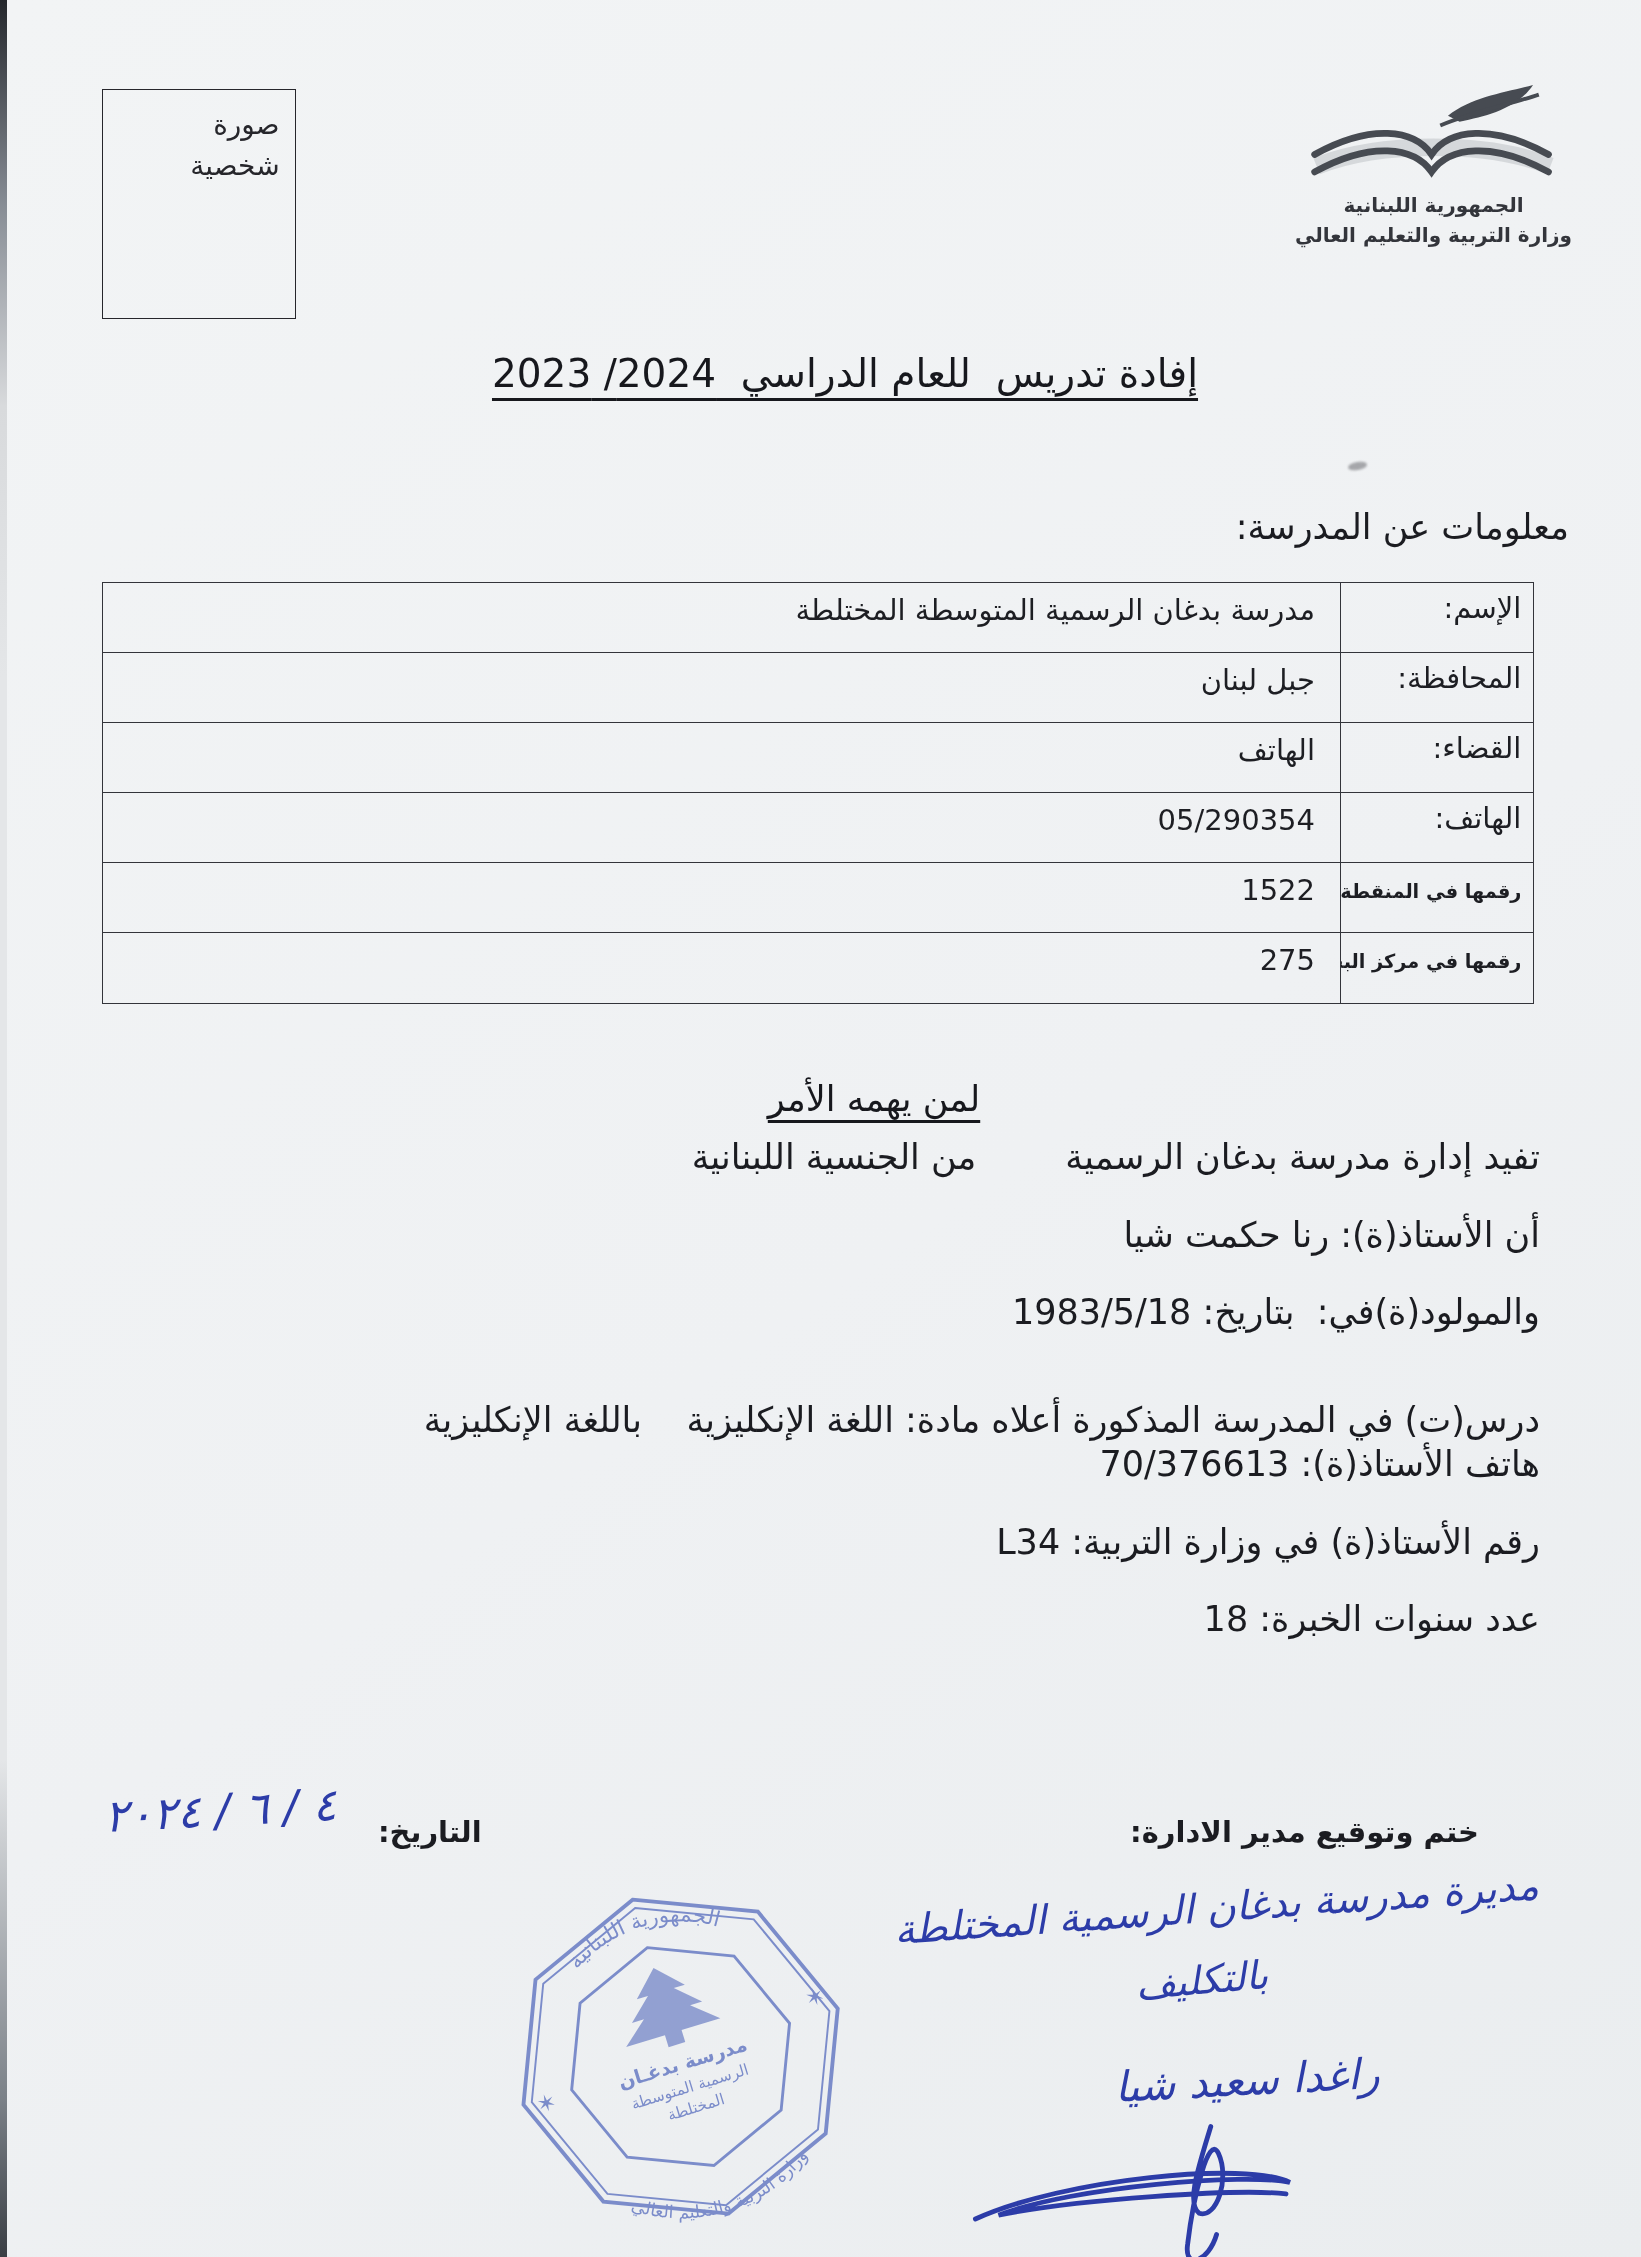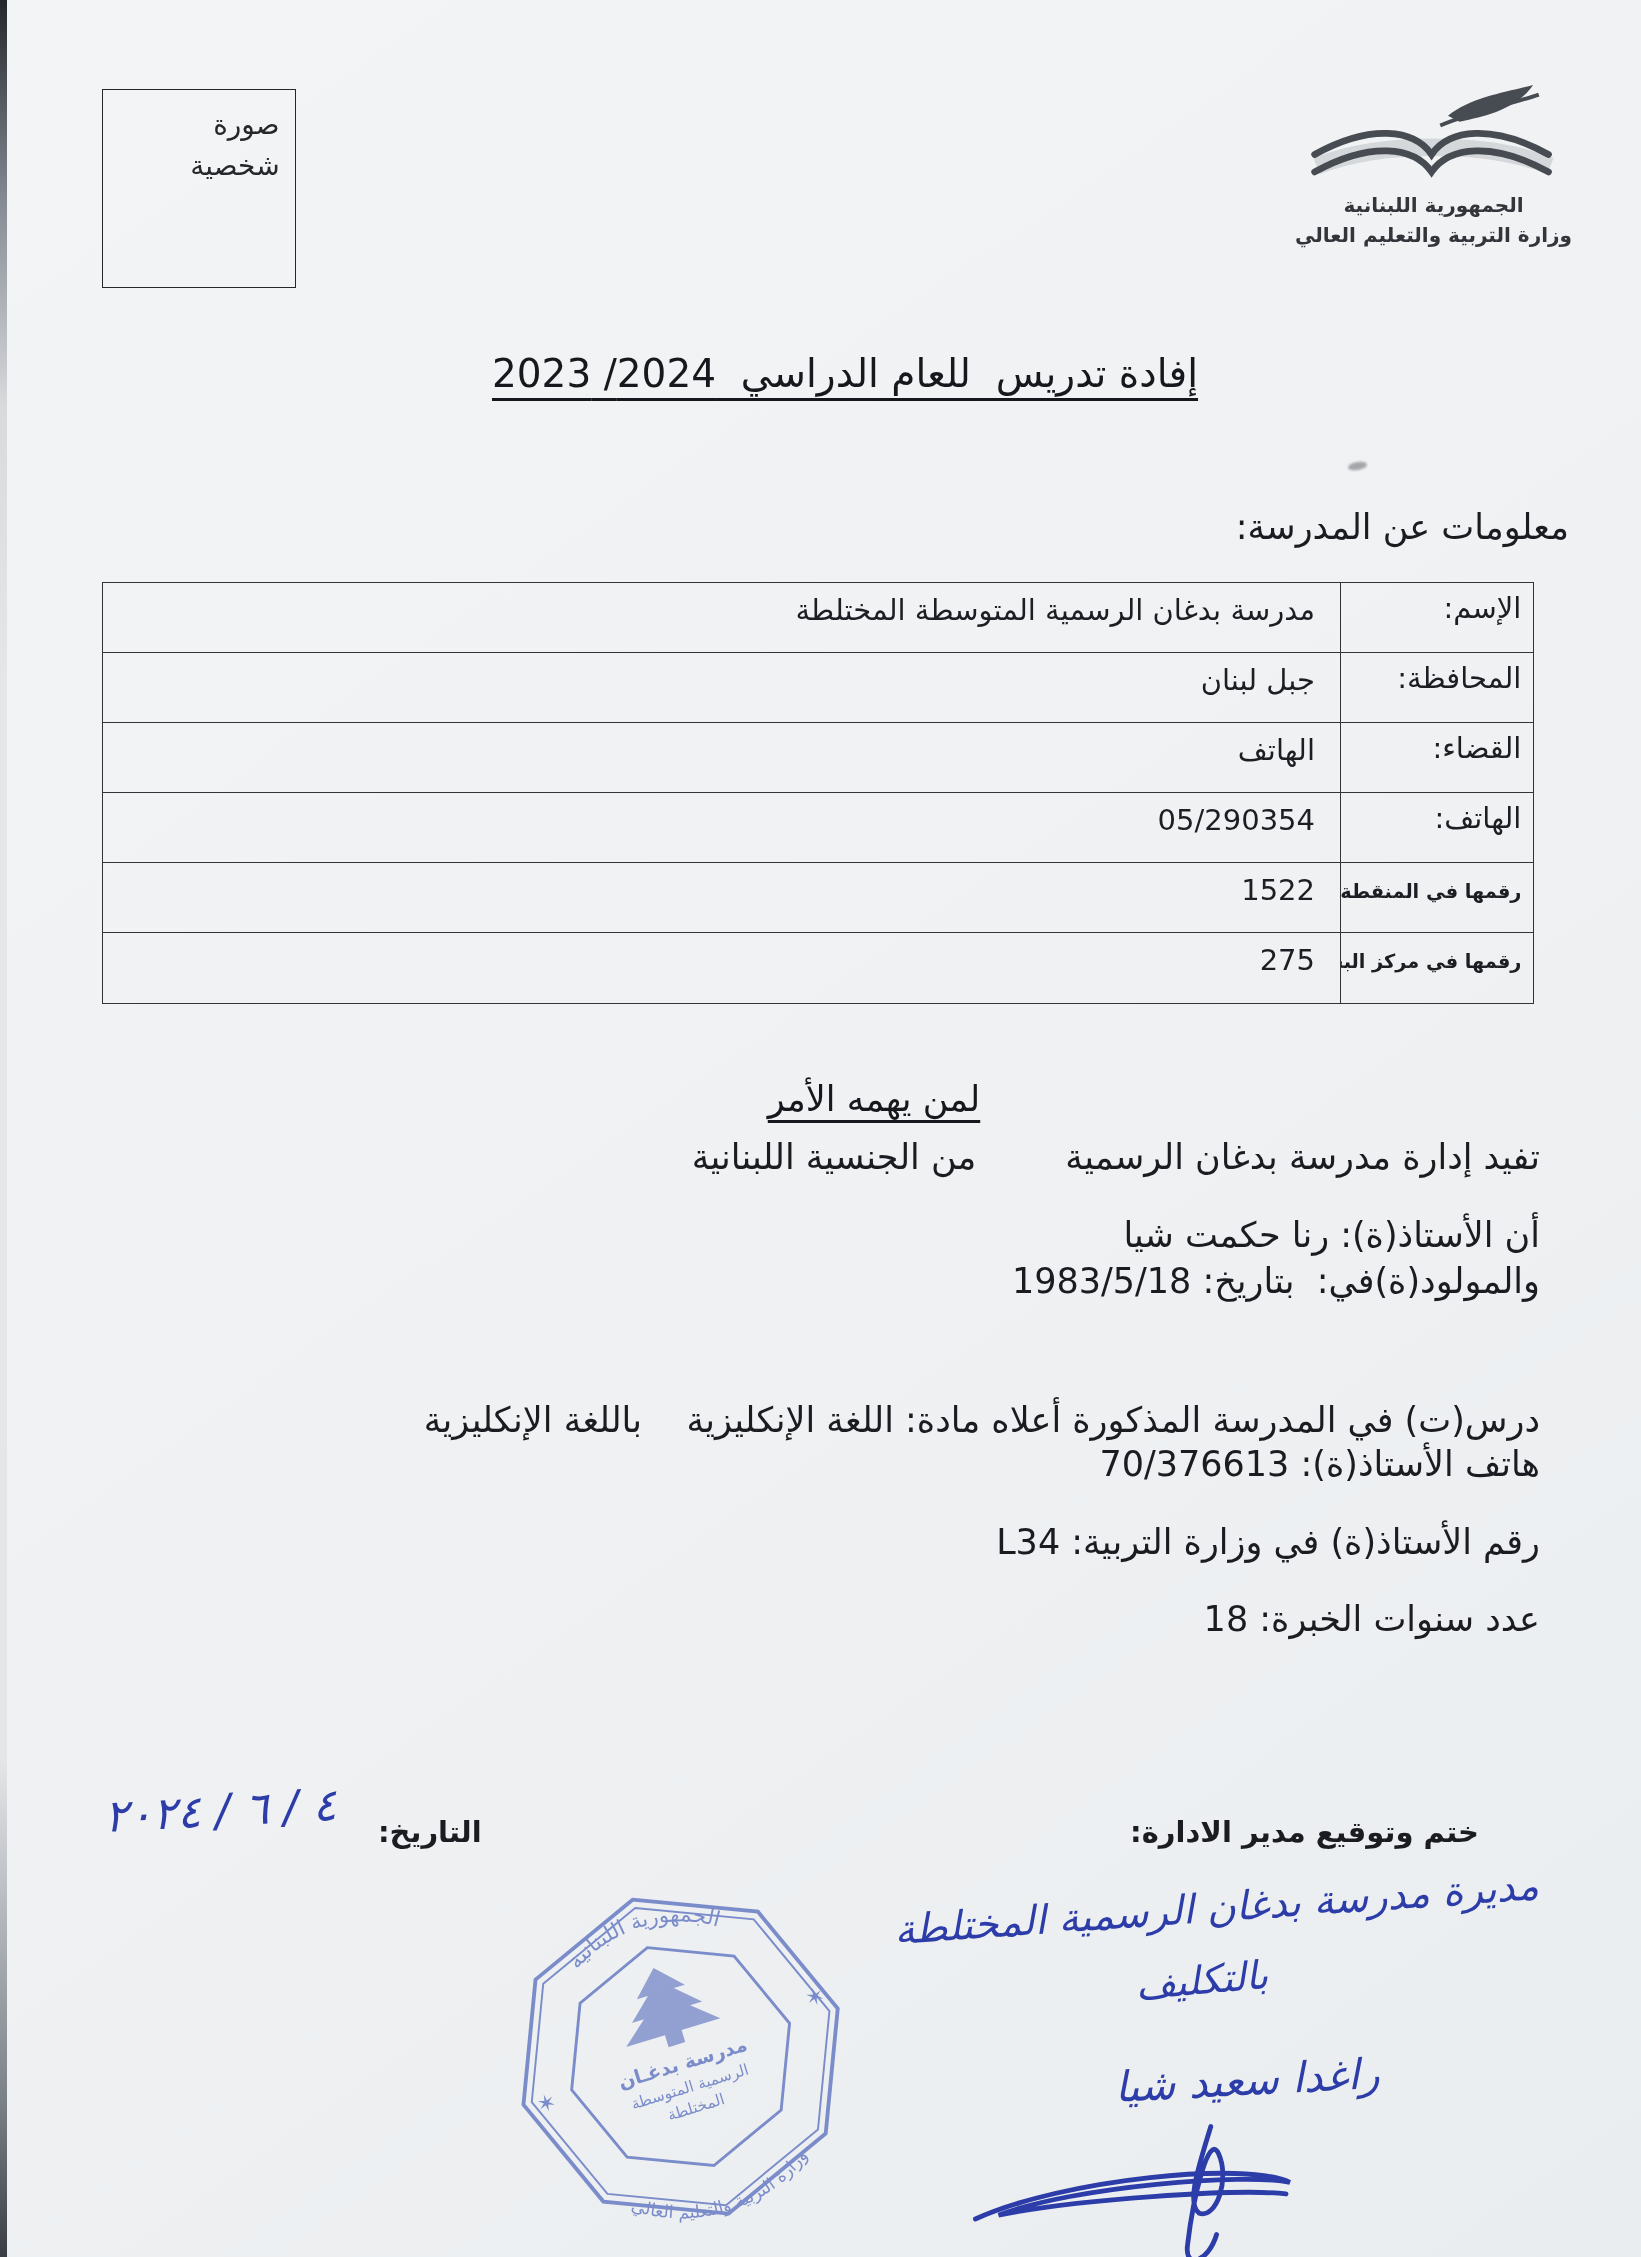--- a/index.html
+++ b/index.html
@@ -13,7 +13,7 @@
     background:linear-gradient(to bottom,#24272c 0%,#868c94 9%,#d8dadc 18%,#e4e6e8 30%,#e4e6e8 78%,#7b8188 93%,#3a3e44 100%);
   }
   .photo-box{
-    position:absolute;left:102px;top:89px;width:194px;height:199px;
+    position:absolute;left:102px;top:89px;width:194px;height:230px;
     border:1.9px solid #26262b;box-sizing:border-box;
     direction:rtl;text-align:right;padding:15.4px 15.4px 0 0;
     font-size:28px;line-height:1.45;color:#26262b;

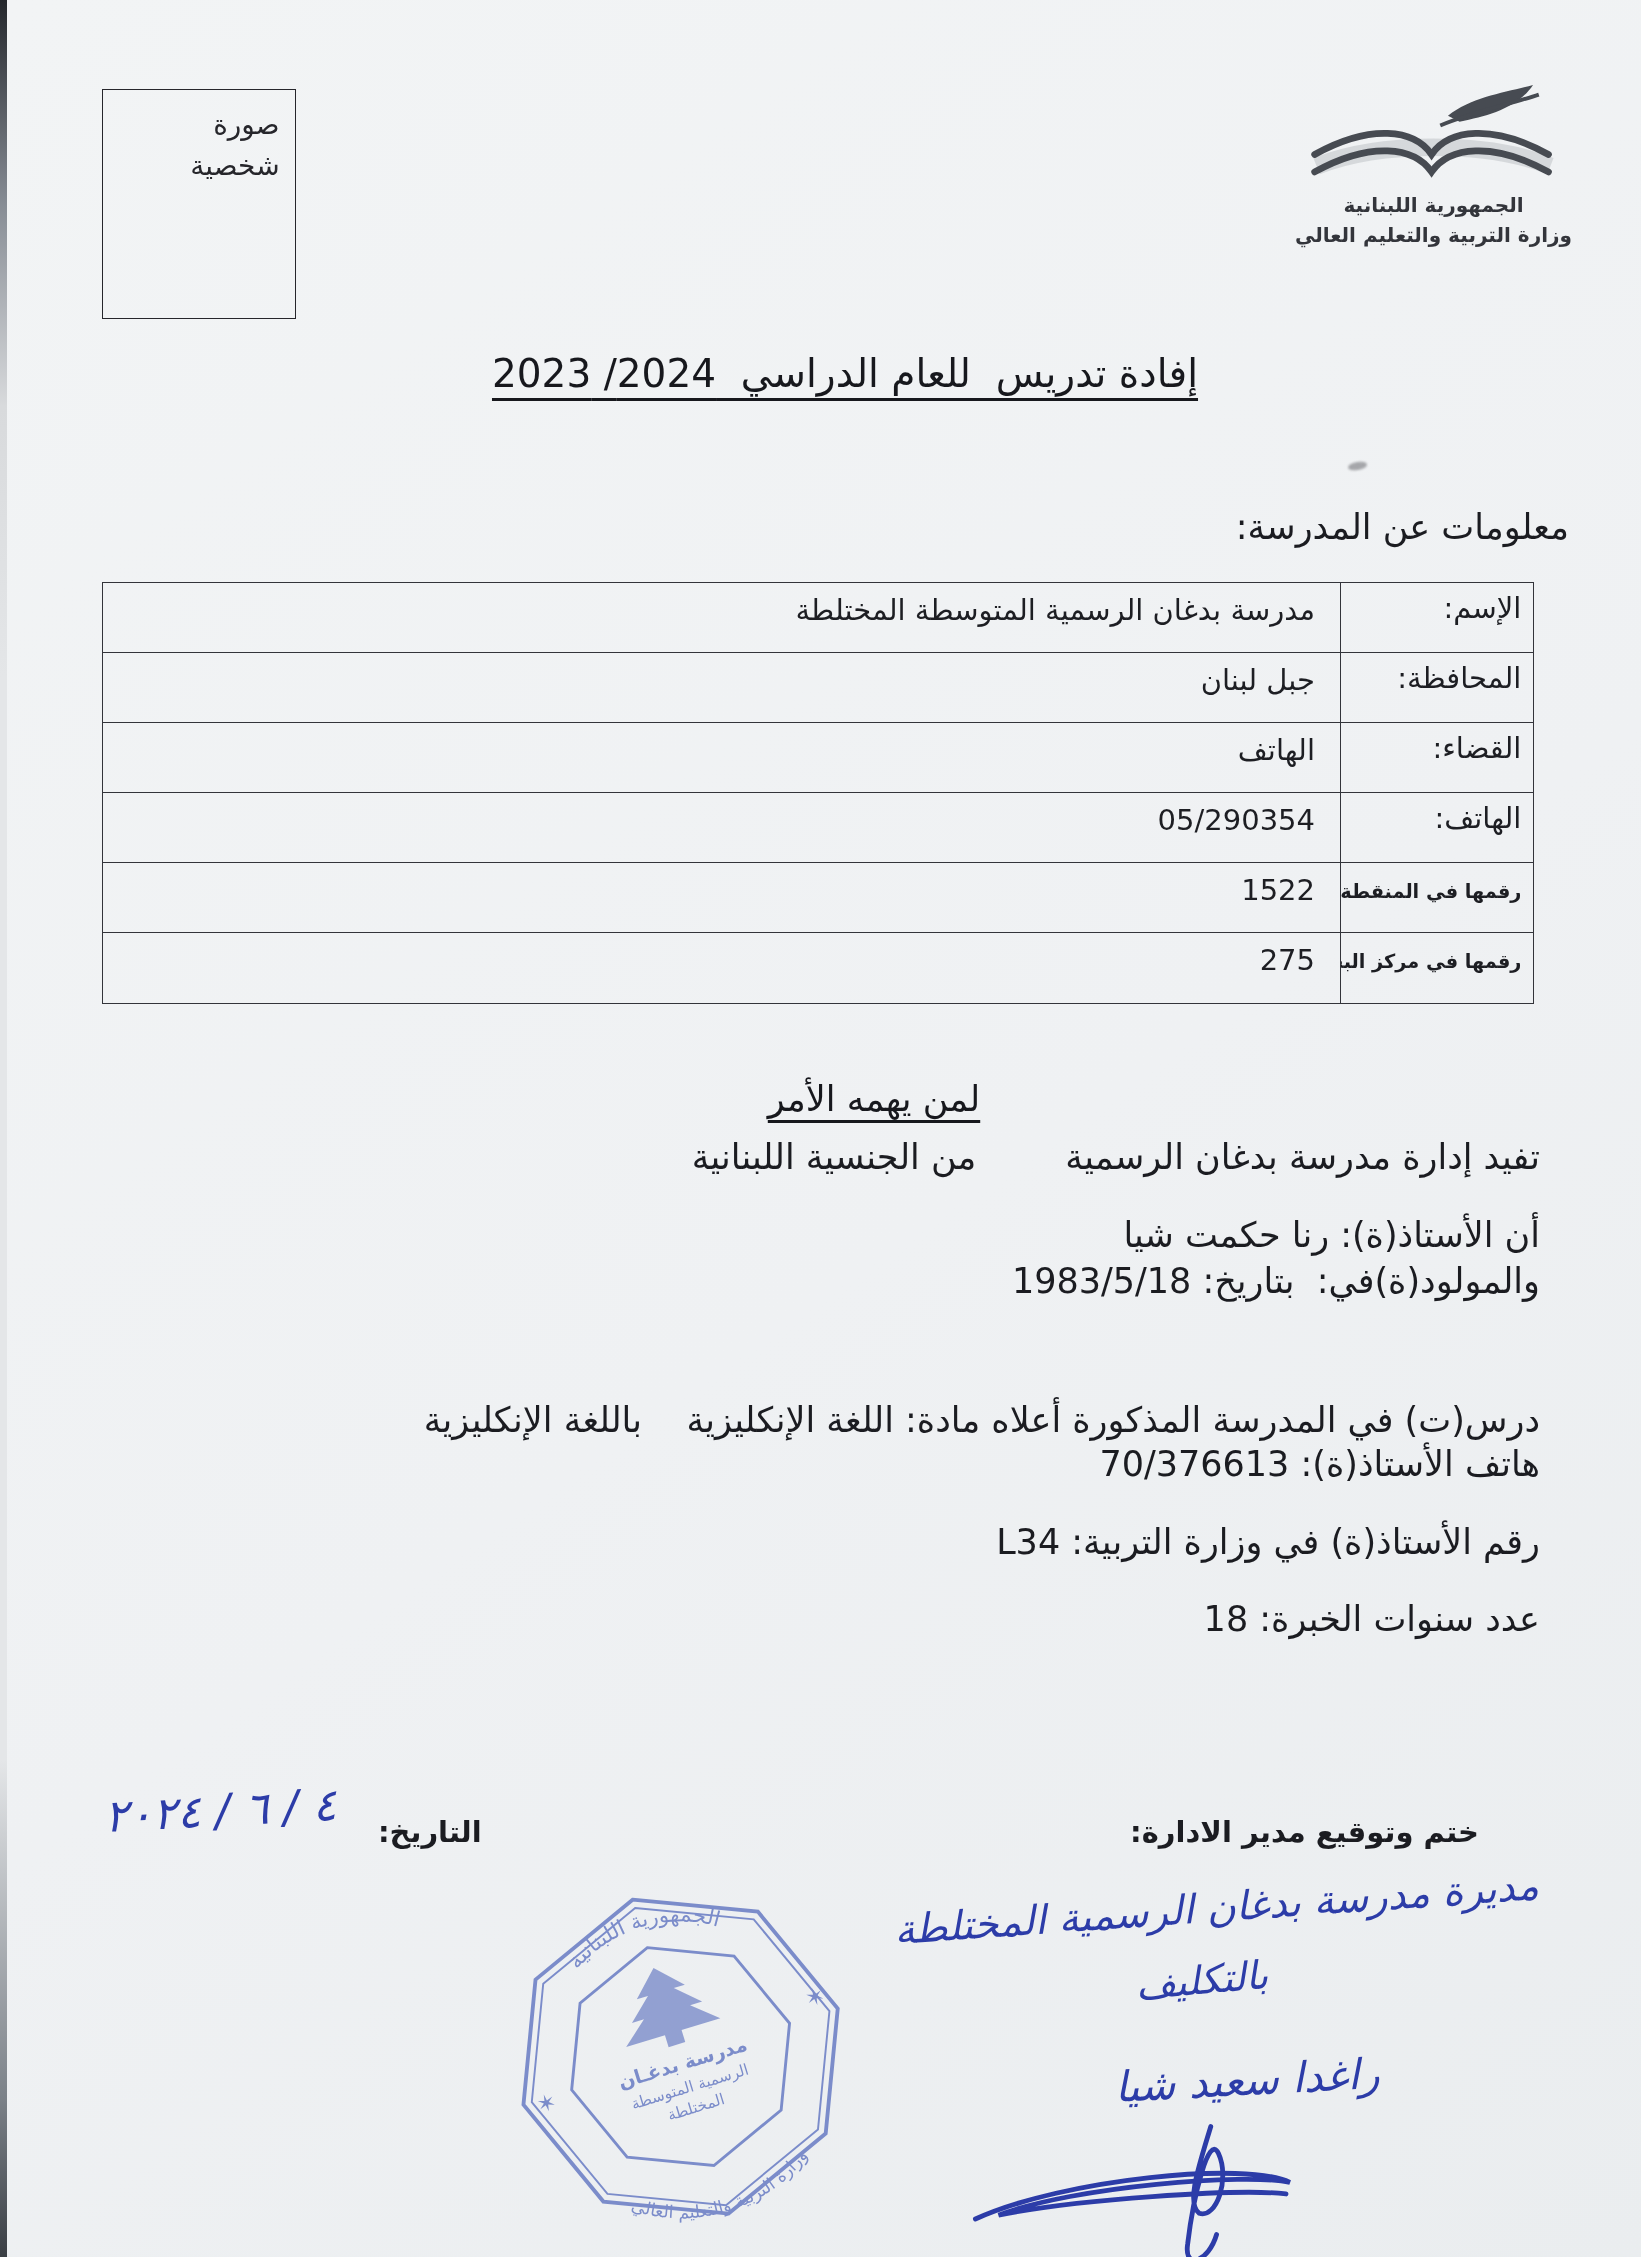--- a/index.html
+++ b/index.html
@@ -63,7 +63,7 @@
     position:absolute;right:101px;direction:rtl;white-space:pre;
     font-size:35px;color:#1b1c21;width:max-content;
   }
-  .ln1{top:1137px;} .ln2{top:1215px;} .ln3{top:1261px;} .ln4{top:1368px;margin-top:32px;}
+  .ln1{top:1137px;} .ln2{top:1215px;} .ln3{top:1292px;} .ln4{top:1368px;margin-top:32px;}
   .ln5{top:1444px;} .ln6{top:1522px;} .ln7{top:1599px;}
   .stamp-sign-label{
     position:absolute;right:162px;top:1815px;direction:rtl;

